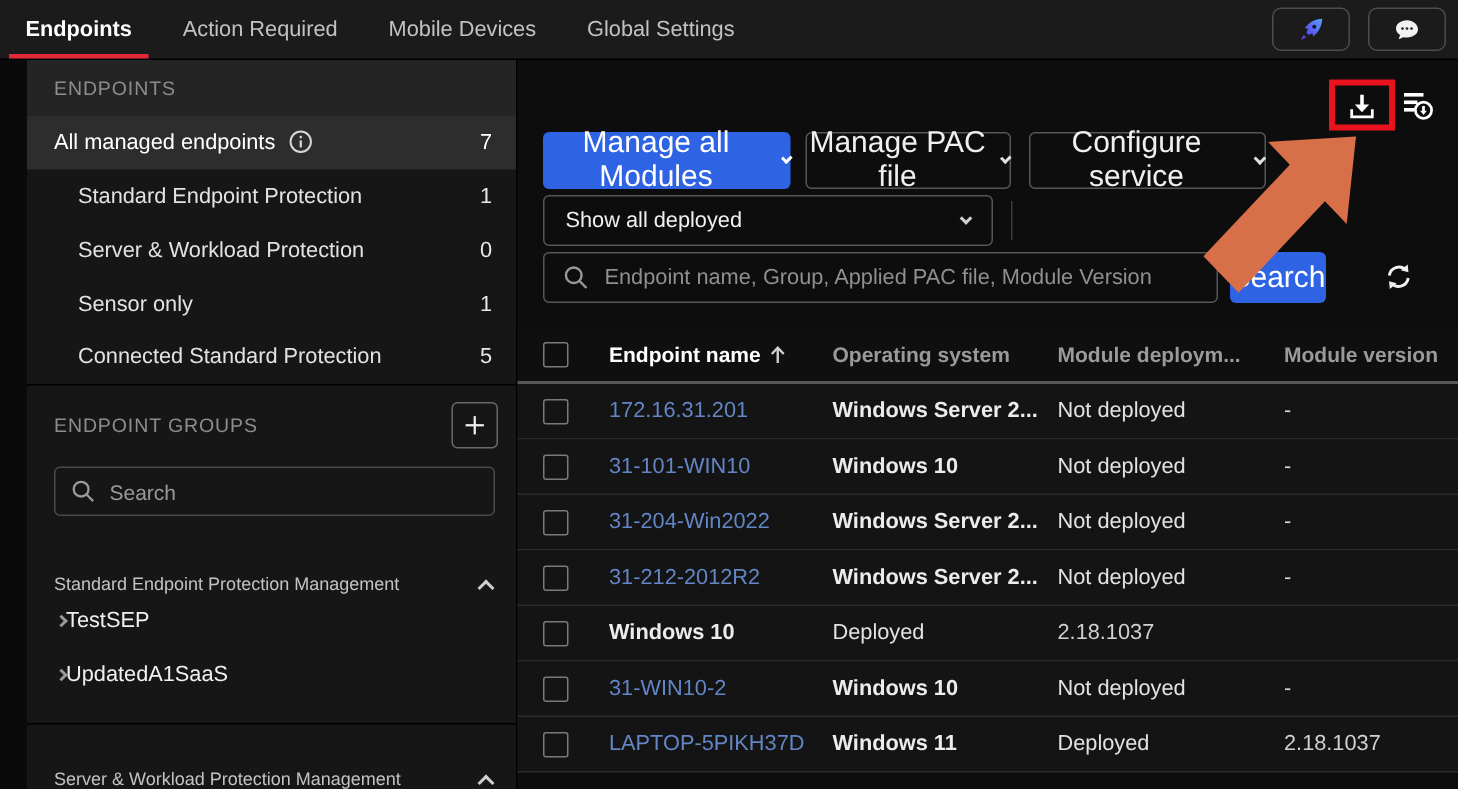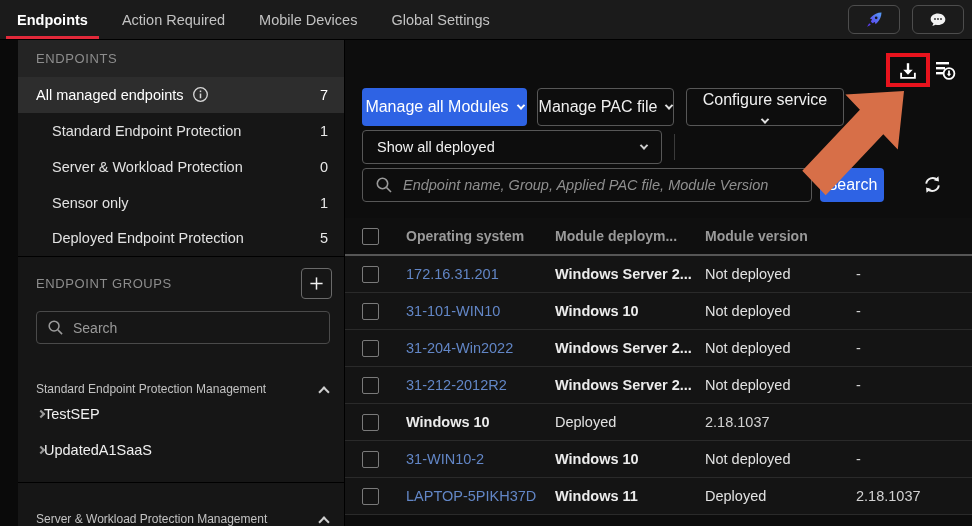--- a/index.html
+++ b/index.html
@@ -66,7 +66,7 @@
                    border:4px solid var(--ann-red,#e8131d); z-index:30; pointer-events:none; }
 
   .btn { position:absolute; height:38px; border-radius:4px; display:flex; align-items:center;
-         justify-content:center; gap:9px; font-size:16px; cursor:pointer; }
+         justify-content:center; gap:9px; font-size:20px; cursor:pointer; }
   .btn-primary { background:var(--accent-blue,#2e63e4); color:#fff; border:none; }
   .btn-outline { background:transparent; color:#f0f0f0; border:1px solid #575757; }
   .btn .chev { border-color:#fff; }

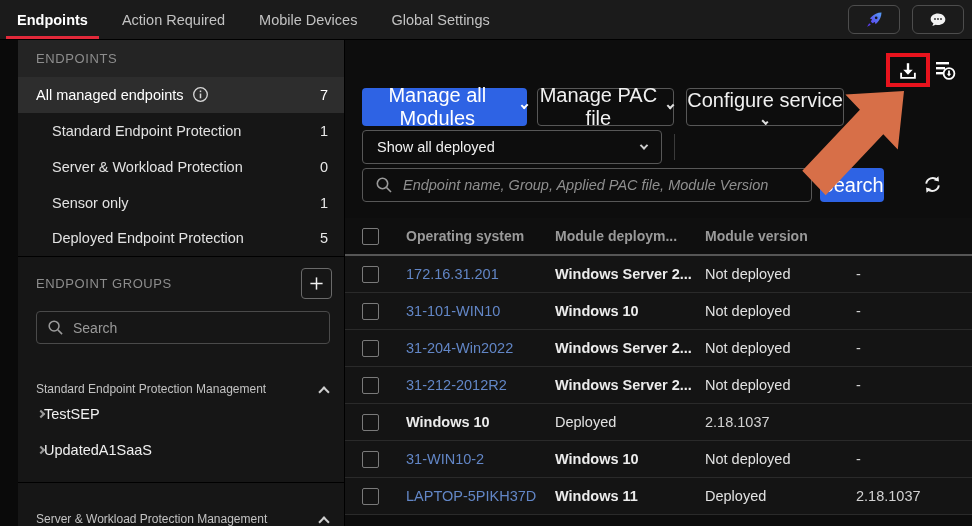--- a/index.html
+++ b/index.html
@@ -253,7 +253,7 @@
       <span>Manage PAC file</span>
       <span class="chev down sm"></span>
     </button>
-    <button class="btn btn-outline" style="left:341px; top:48px; width:158px;flex-direction:column;">
+    <button class="btn btn-outline" style="left:341px; top:48px; width:158px;">
       <span>Configure service</span>
       <span class="chev down sm"></span>
     </button>

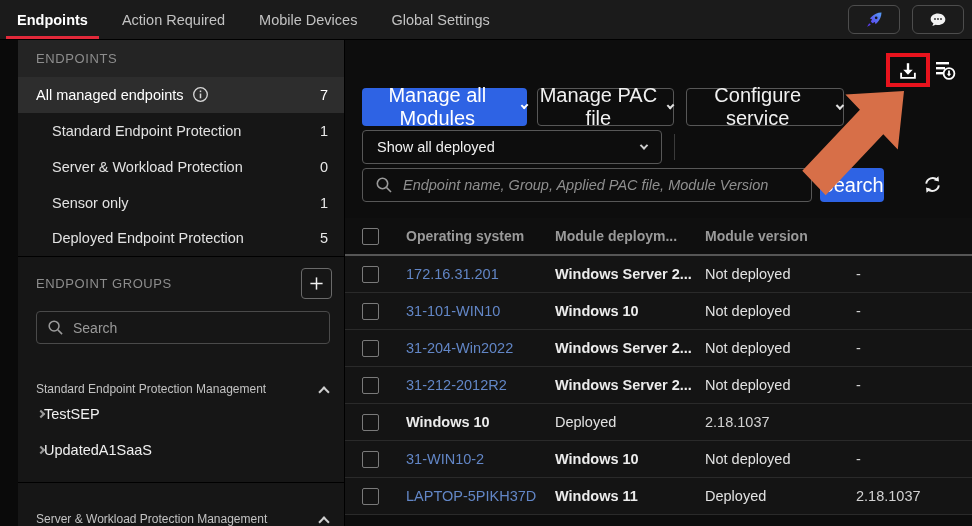--- a/index.html
+++ b/index.html
@@ -81,7 +81,7 @@
   .search-box { position:absolute; left:17px; top:128px; width:450px; height:34px; border:1px solid #575757;
                 border-radius:4px; display:flex; align-items:center; gap:10px; padding:0 12px; background:transparent; }
   .search-box input { flex:1; background:transparent; border:none; outline:none; color:#fca5a5;
-                      font-size:14.5px; font-family:"Liberation Sans", sans-serif;font-style:italic; }
+                      font-size:14.5px; font-family:"Liberation Sans", sans-serif; }
   .search-box input::placeholder { color:#8f8f8f; }
   .search-btn { left:475px; top:128px; width:64px; height:34px; }
 

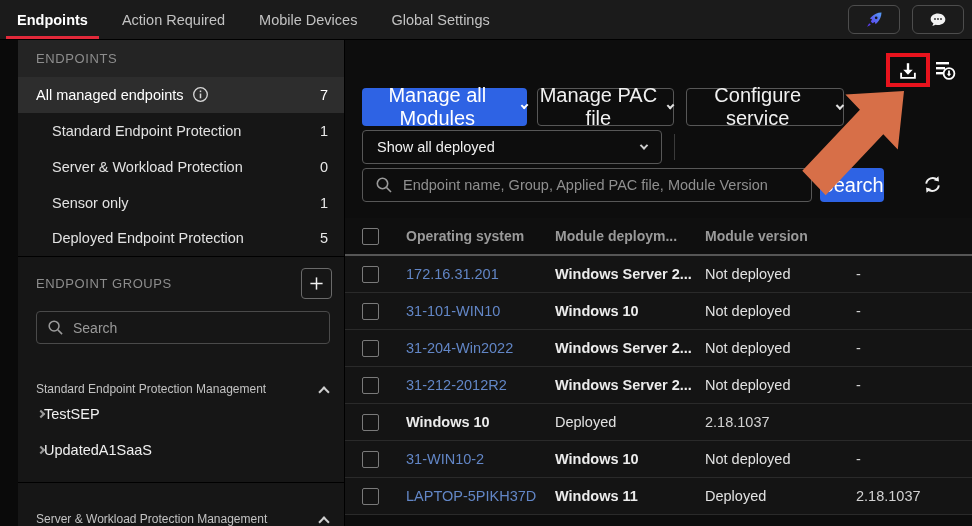--- a/index.html
+++ b/index.html
@@ -171,7 +171,7 @@
       <span class="count">1</span>
     </div>
     <div class="filter-item sub">
-      <span>Deployed Endpoint Protection</span>
+      <span>Connected Standard Protection</span>
       <span class="count">5</span>
     </div>
 

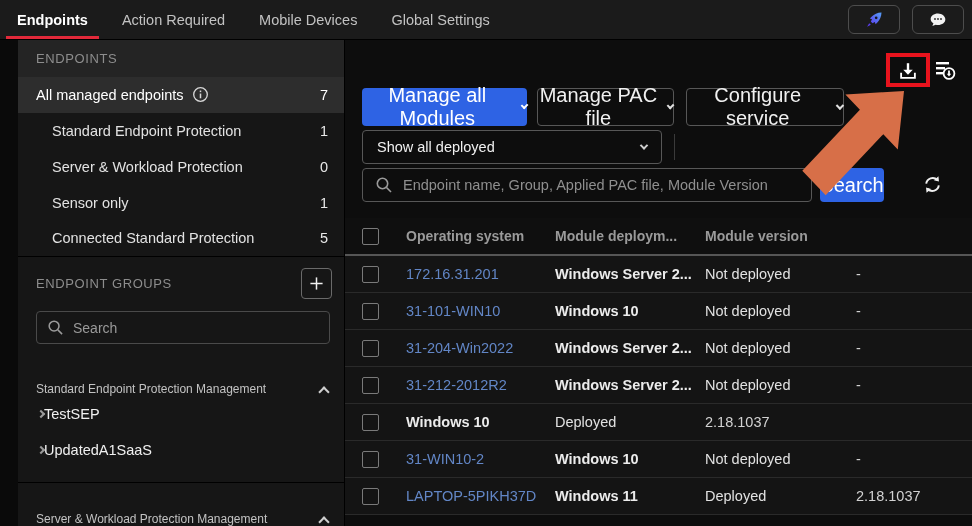--- a/index.html
+++ b/index.html
@@ -298,6 +298,15 @@
         <div>
             <div class="cb"></div>
           </div>
+        <div class="col sorted">
+          <span>Endpoint name</span>
+          <span>
+            <svg width="11" height="13" viewBox="0 0 11 13">
+              <line x1="5.5" y1="2.5" x2="5.5" y2="12" stroke="#cfcfcf" stroke-width="1.6"></line>
+              <polyline points="1.5,6 5.5,1.8 9.5,6" fill="none" stroke="#cfcfcf" stroke-width="1.6"></polyline>
+            </svg>
+          </span>
+        </div>
         <div class="col">Operating system</div>
         <div class="col">Module deploym...</div>
         <div class="col">Module version</div>

